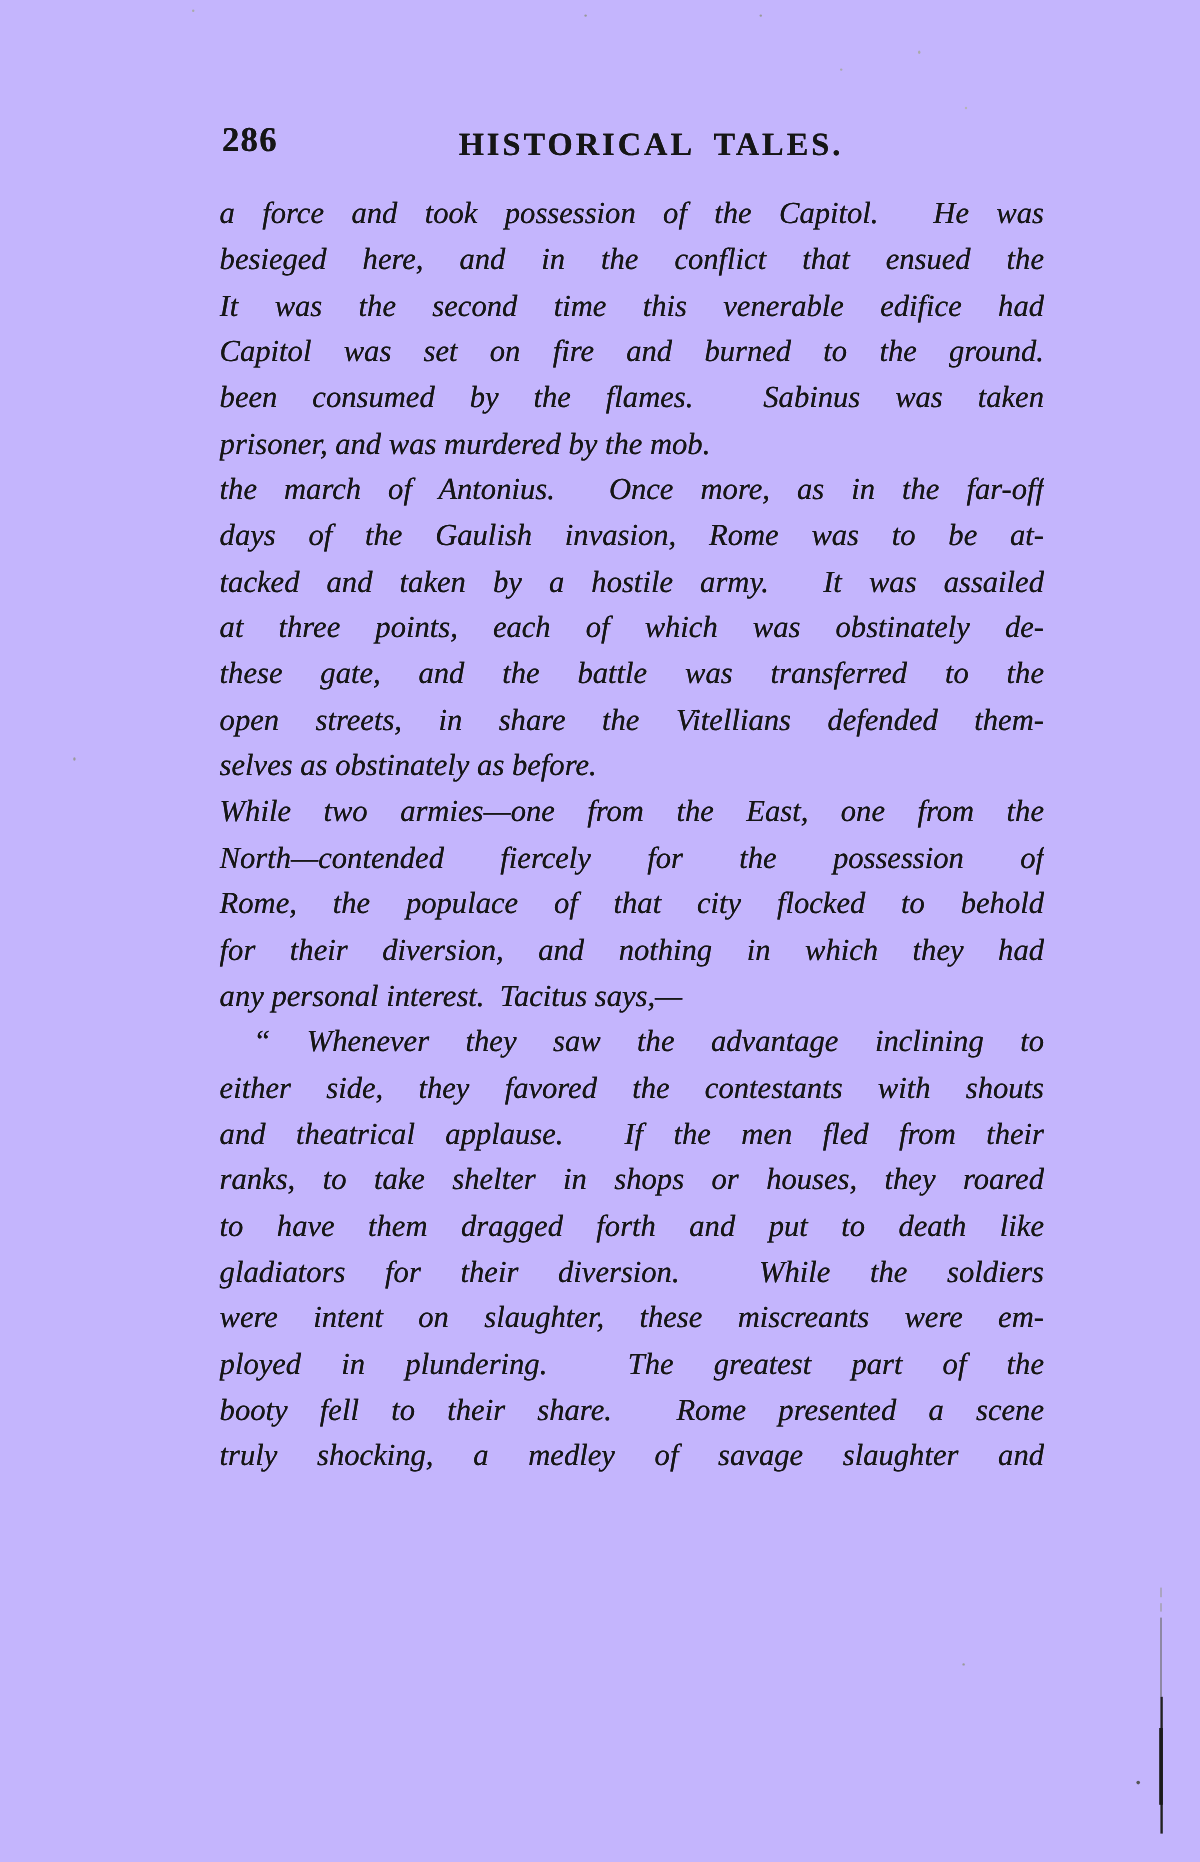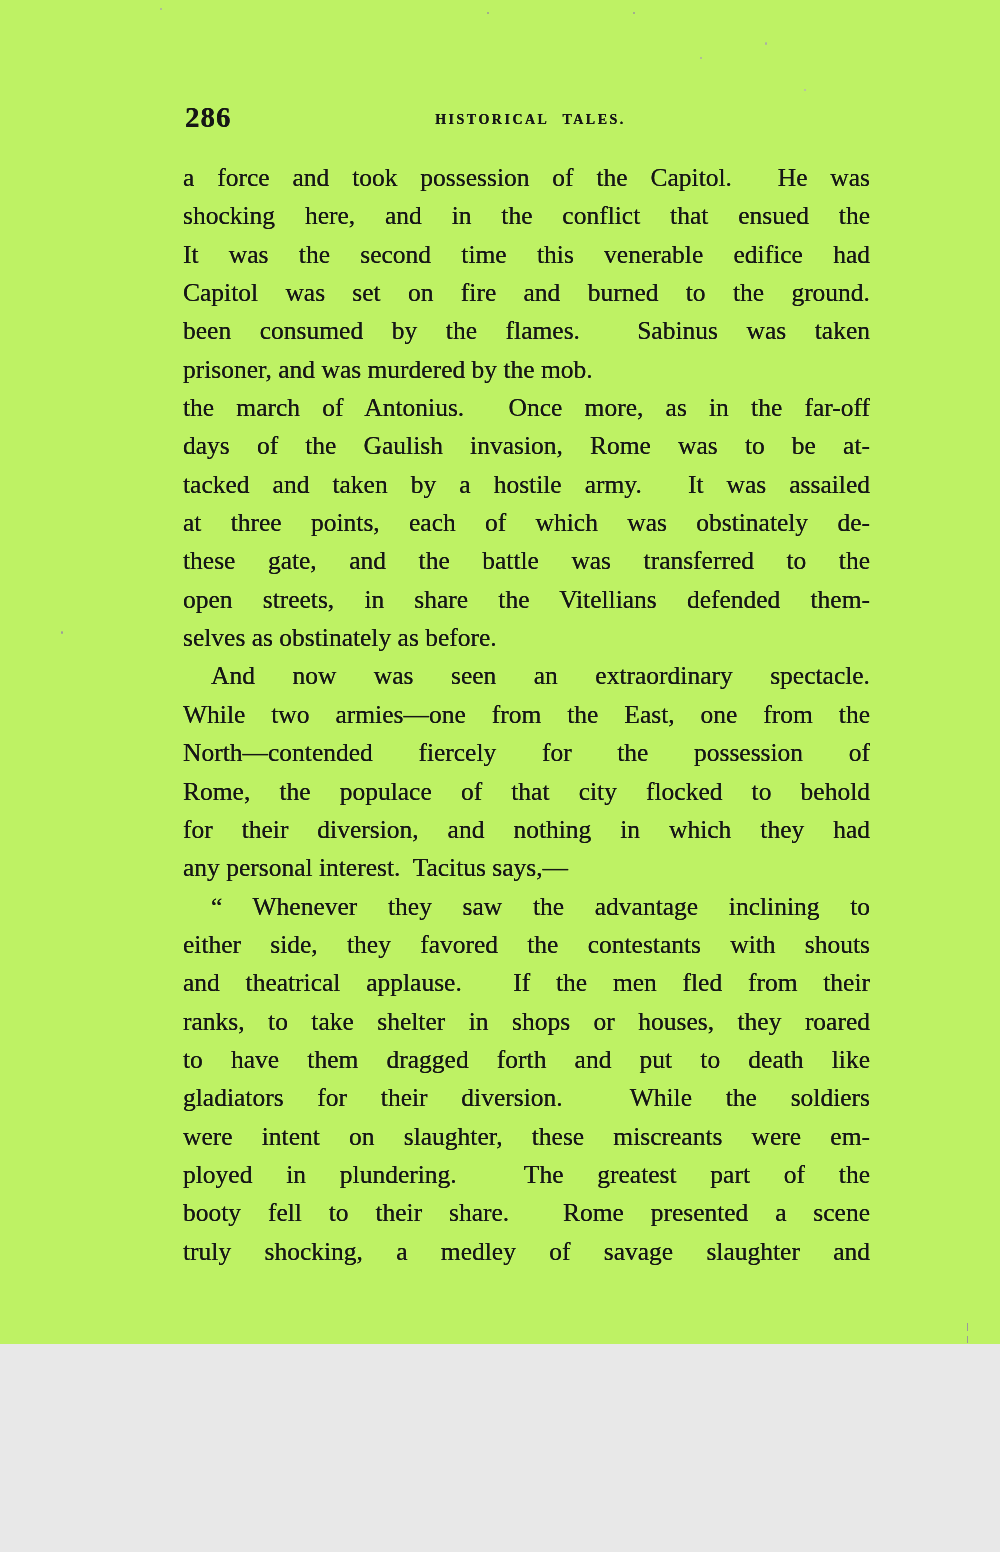--- a/index.html
+++ b/index.html
@@ -6,8 +6,8 @@
   .page {
     position: relative;
     width: 1000px;
-    height: 1344px;
-    background: #bef264;
+    height: 1552px;
+    background: #c4b5fd;
     overflow: hidden;
     font-family: "Liberation Serif", "DejaVu Serif", serif;
     color: #161616;

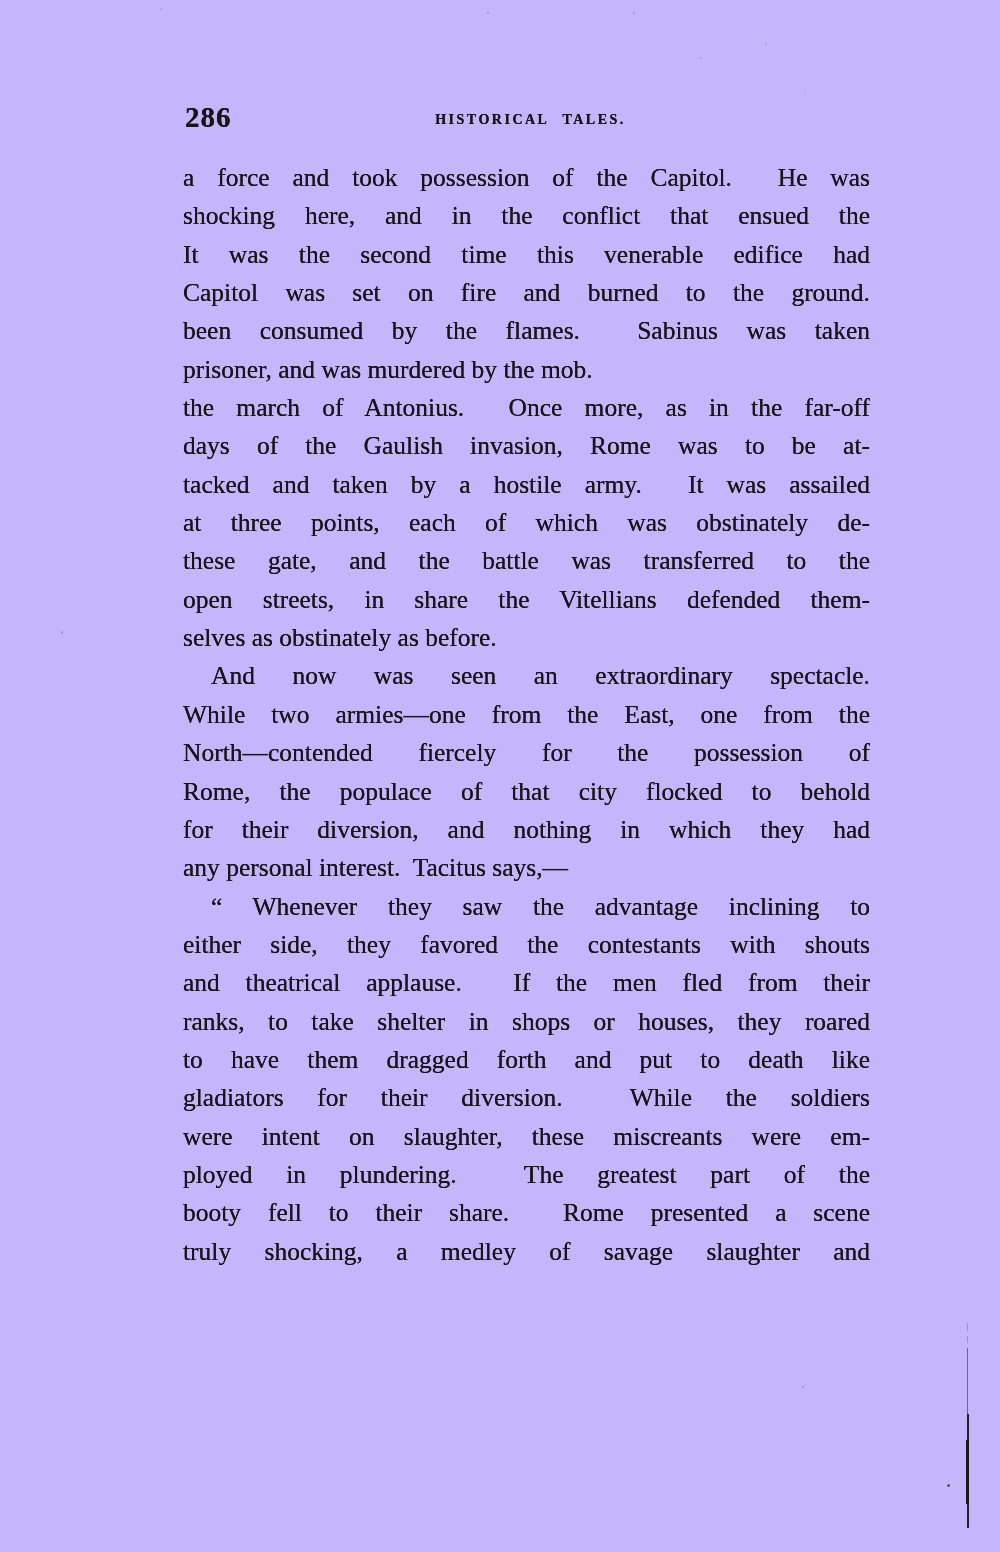--- a/index.html
+++ b/index.html
@@ -31,11 +31,11 @@
   }
   .header-title {
     position: absolute;
-    left: 4px;
+    left: 16px;
     top: 3px;
     width: 100%;
     text-align: center;
-    font-size: 14px;
+    font-size: 27px;
     font-weight: bold;
     letter-spacing: 2.5px;
     word-spacing: 8px;

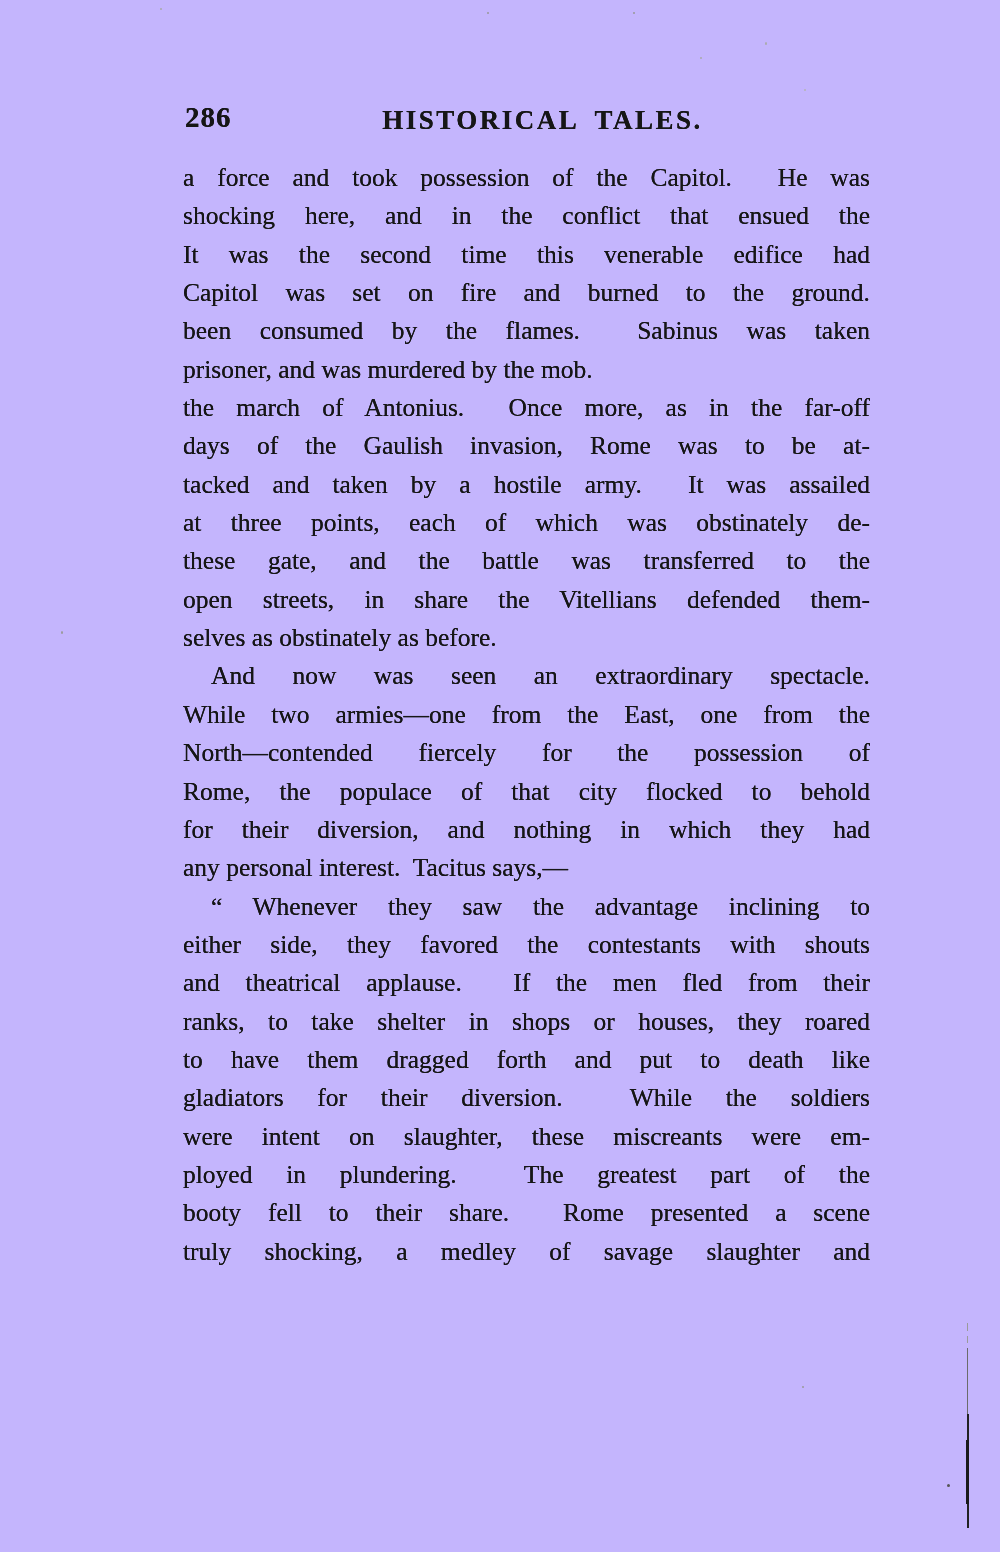--- a/index.html
+++ b/index.html
@@ -46,6 +46,7 @@
     top: 159px;
     left: 183px;
     width: 687px;
+    font-style: italic;
   }
   .line {
     height: 38.35px;

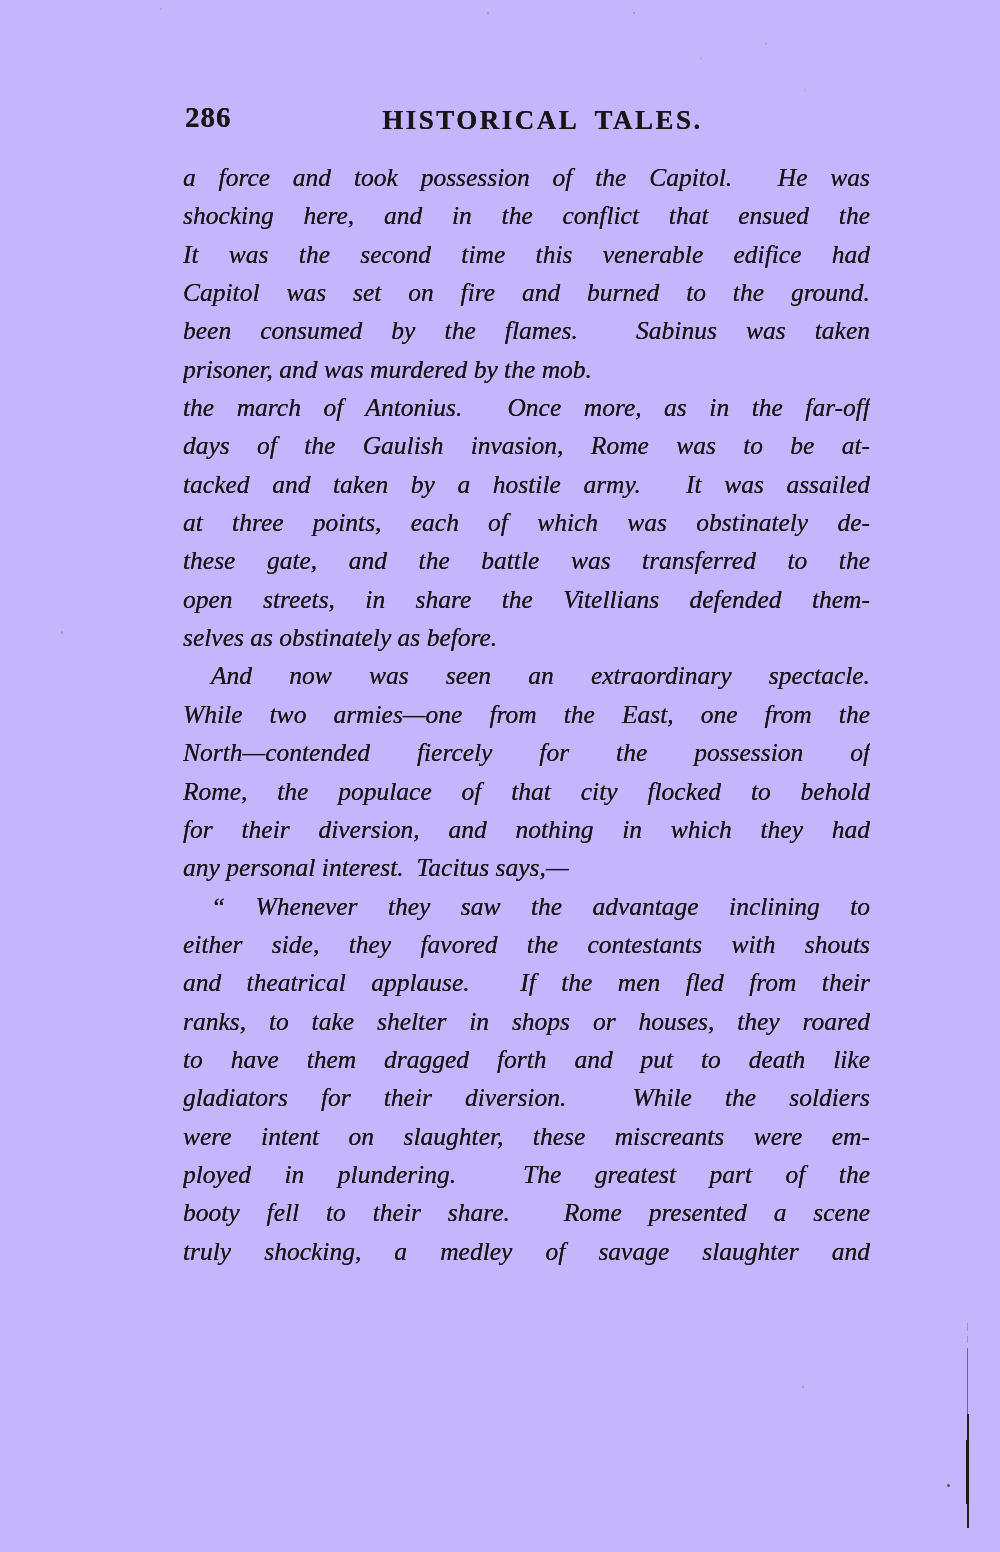--- a/index.html
+++ b/index.html
@@ -73,7 +73,7 @@
 
   <div class="text-block" id="lines">
       <div class="line justify">a force and took possession of the Capitol.&nbsp; He was</div>
-      <div class="line justify">shocking here, and in the conflict that ensued the</div>
+      <div class="line justify">besieged here, and in the conflict that ensued the</div>
       <div class="line justify">It was the second time this venerable edifice had</div>
       <div class="line justify">Capitol was set on fire and burned to the ground.</div>
       <div class="line justify">been consumed by the flames.&nbsp; Sabinus was taken</div>

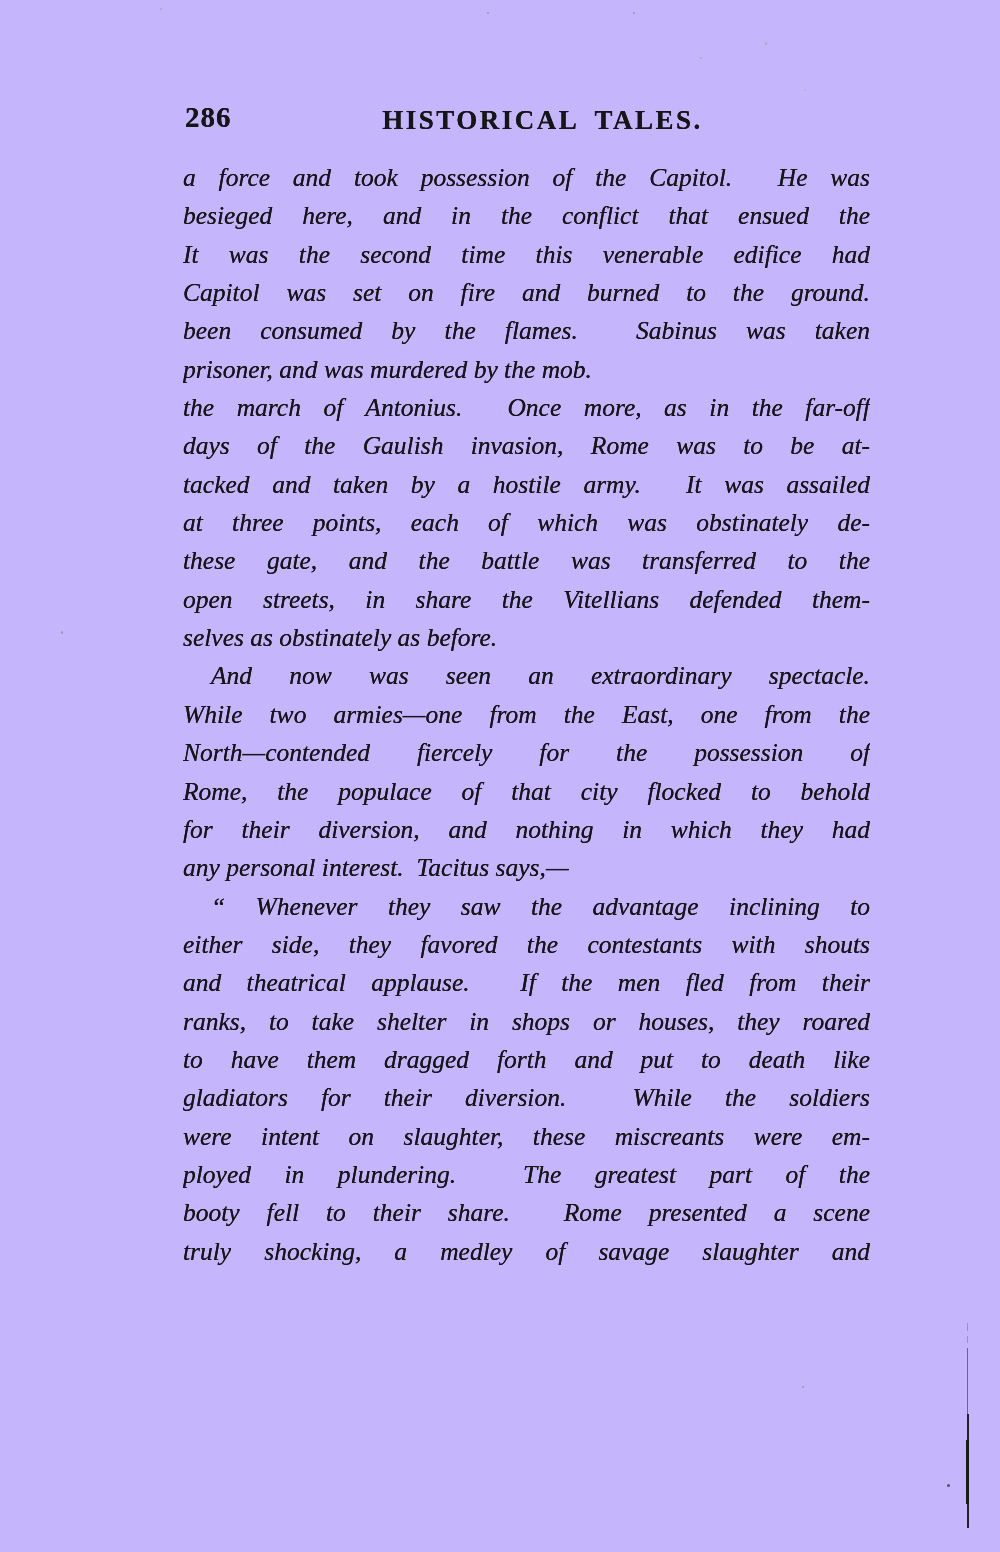--- a/index.html
+++ b/index.html
@@ -85,7 +85,6 @@
       <div class="line justify">these gate, and the battle was transferred to the</div>
       <div class="line justify">open streets, in share the Vitellians defended them-</div>
       <div class="line nojust">selves as obstinately as before.</div>
-      <div class="line justify indent">And now was seen an extraordinary spectacle.</div>
       <div class="line justify">While two armies—one from the East, one from the</div>
       <div class="line justify">North—contended fiercely for the possession of</div>
       <div class="line justify">Rome, the populace of that city flocked to behold</div>

